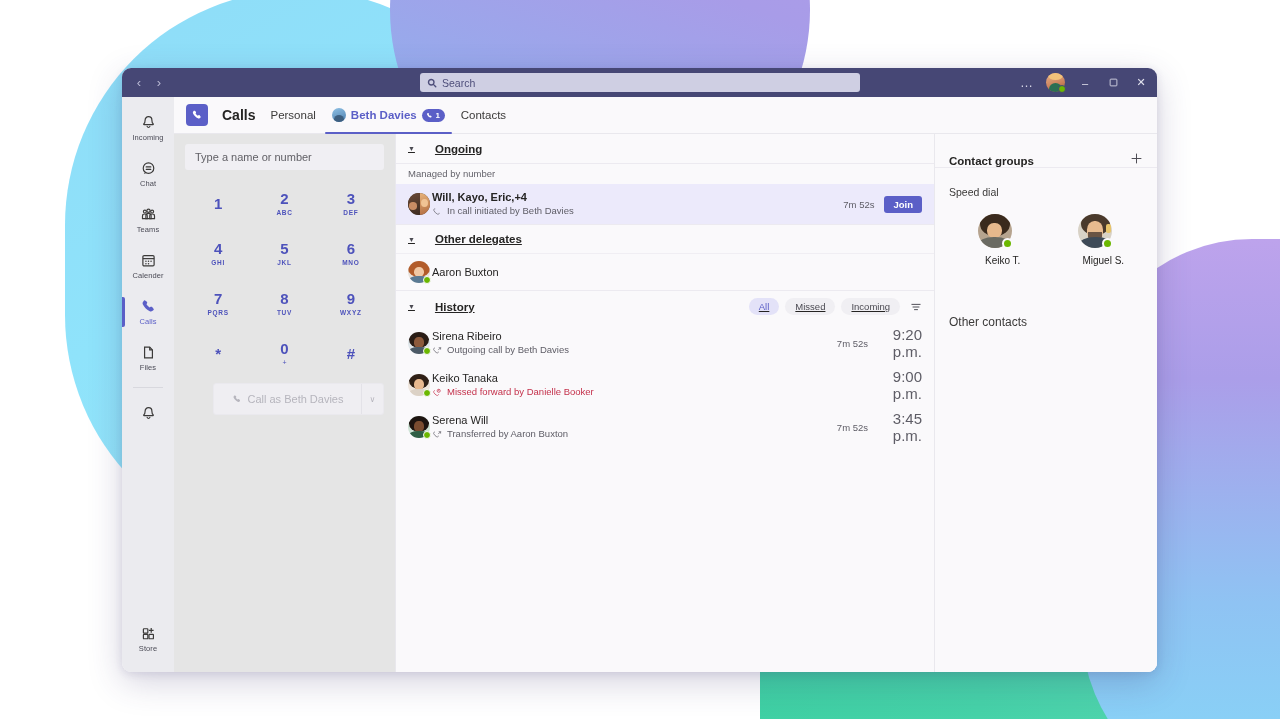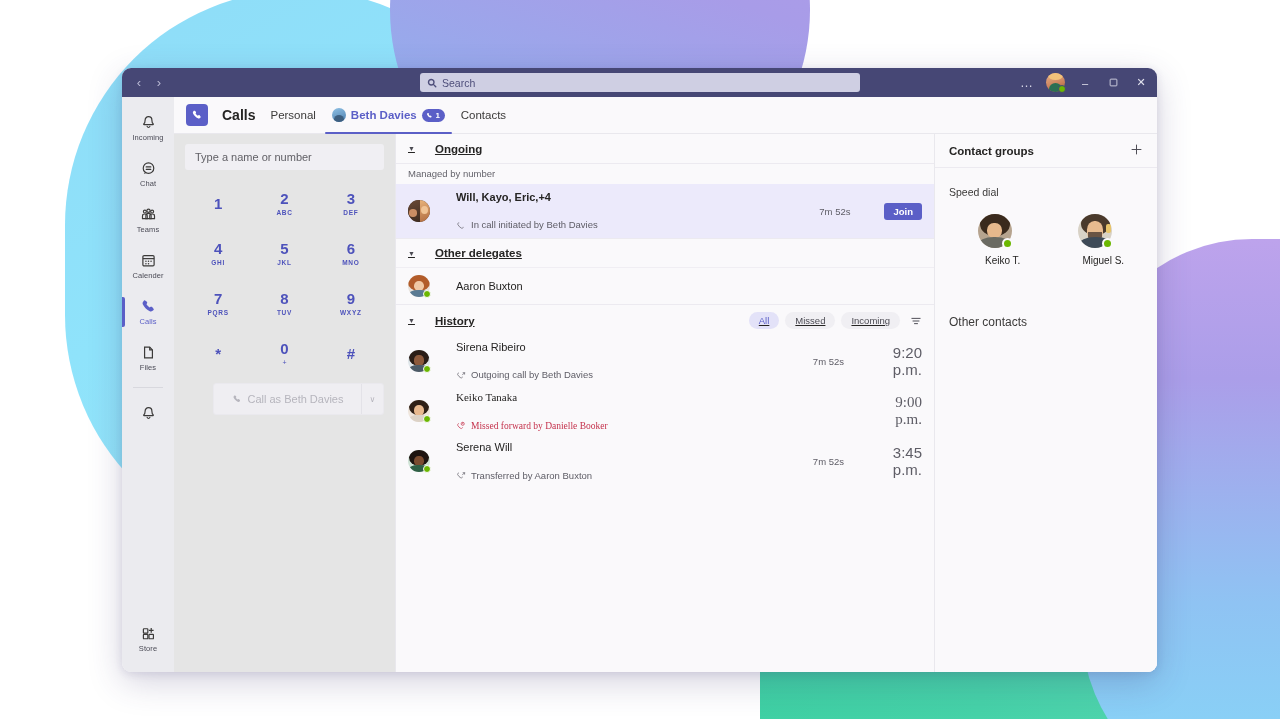--- a/index.html
+++ b/index.html
@@ -185,7 +185,7 @@
 
   
   .rightcol { width: 222px; flex: 0 0 222px; background:#faf9fb; }
-  .rc-head { height: 34px; display:flex; align-items:center; padding: 0 14px; border-bottom:1px solid #eceaf0;}
+  .rc-head { height: 34px; display:flex; align-items:flex-end; padding: 0 14px; border-bottom:1px solid #eceaf0;}
   .rc-title { font-size: 11.5px; font-weight:700; color:#252423;}
   .rc-plus { margin-left:auto; font-size:15px; color:#4b4a52; cursor:pointer; line-height:1;}
   .rc-sub { font-size: 10.5px; color: #3b3a39; padding: 18px 14px 0; }

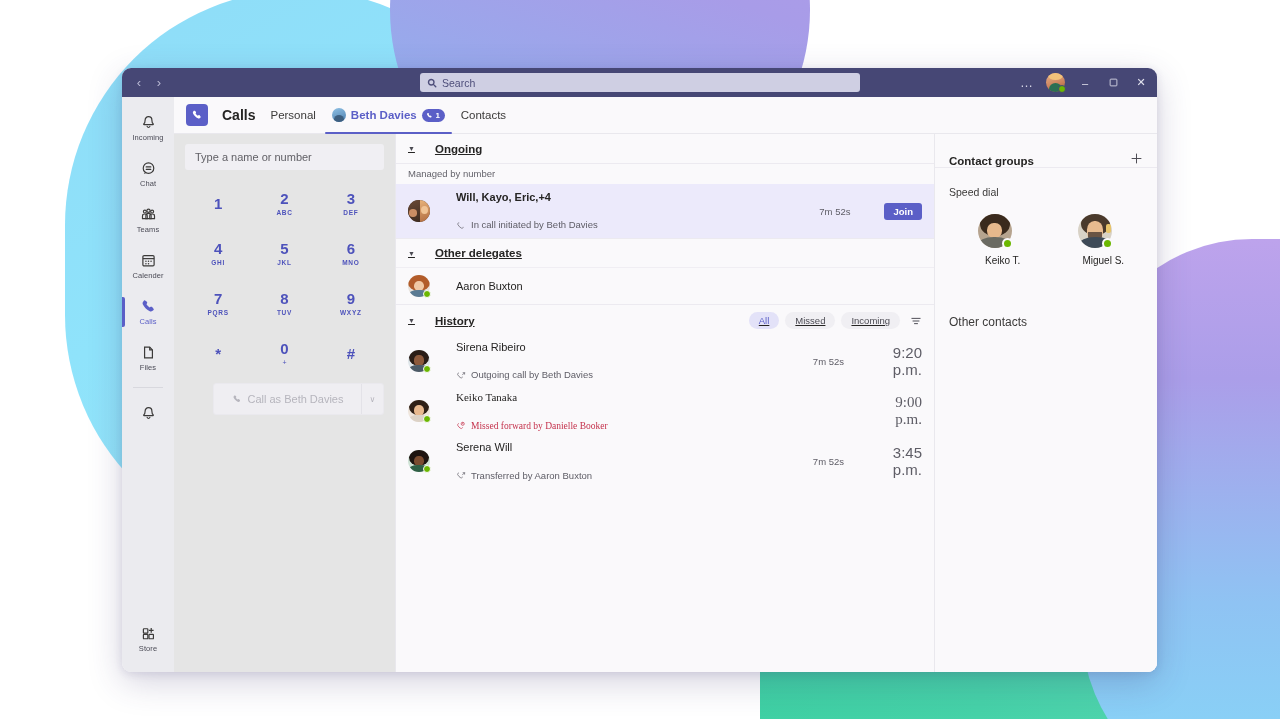--- a/index.html
+++ b/index.html
@@ -162,7 +162,7 @@
   .sec-head.with-border { border-top: 1px solid #eceaf0; }
   .caret { font-size: 7px; color: #4b4a52; cursor: pointer; }
   .subtle { font-size: 9.5px; color: #64636b; padding: 4px 12px 5px; }
-  .row { display:flex; align-items:center; gap: 26px; padding: 6px 12px; cursor:pointer; }
+  .row { display:flex; align-items:center; gap: 2px; padding: 6px 12px; cursor:pointer; }
   .row.highlight { background: #eceafb; }
   .row.bordered { border-top: 1px solid #f0eef3; }
   .avatar { width: 22px; height: 22px; border-radius: 50%; position: relative; flex: 0 0 22px; }

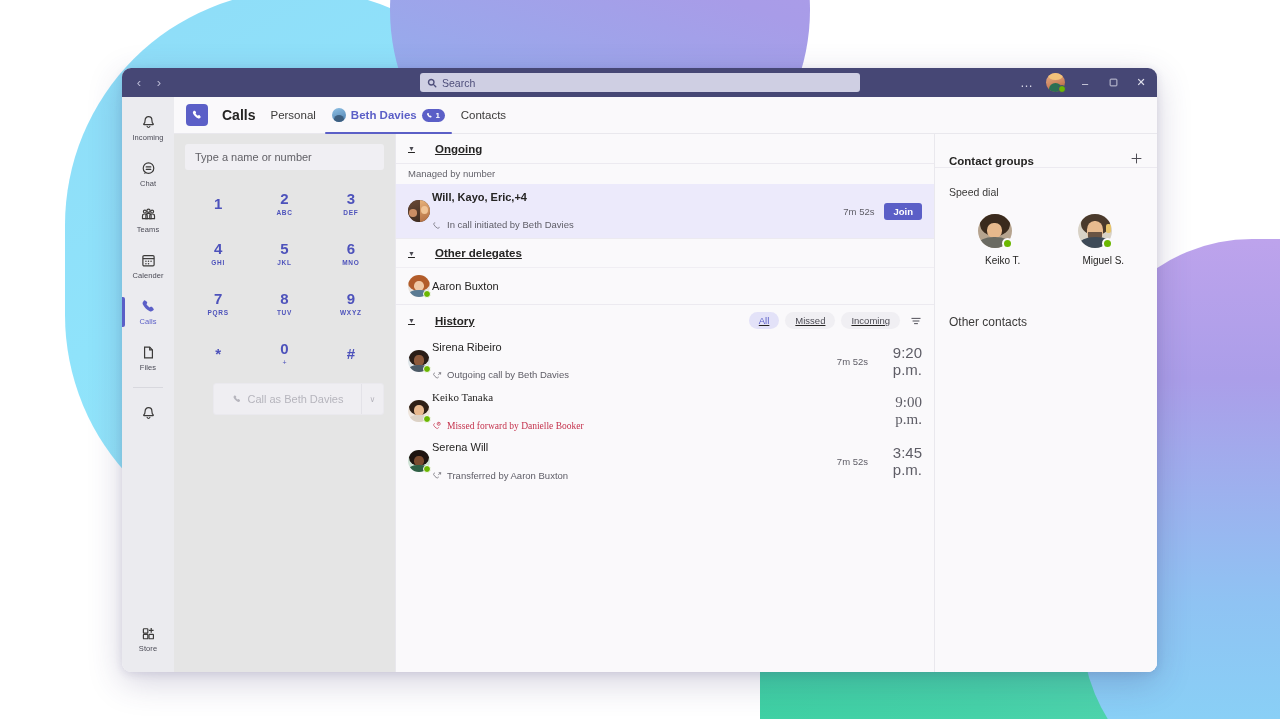--- a/index.html
+++ b/index.html
@@ -170,7 +170,7 @@
   .rmeta { flex: 1; min-width: 0; }
   .rname { font-size: 11px; color: #252423; line-height: 1.3; }
   .rname.bold { font-weight: 700; }
-  .rsub { font-size: 9.5px; color: #5e5d66; display:flex; align-items:center; gap:5px; line-height:1.35; margin-top:15px;}
+  .rsub { font-size: 9.5px; color: #5e5d66; display:flex; align-items:center; gap:5px; line-height:1.35; margin-top:1px;}
   .rsub.missed { color: #c4314b; }
   .rdur { font-size: 9.5px; color: #5e5d66; width: 40px; text-align:right; }
   .rtime { font-size: 15px; color: #5e5d66; width: 52px; text-align:right; }

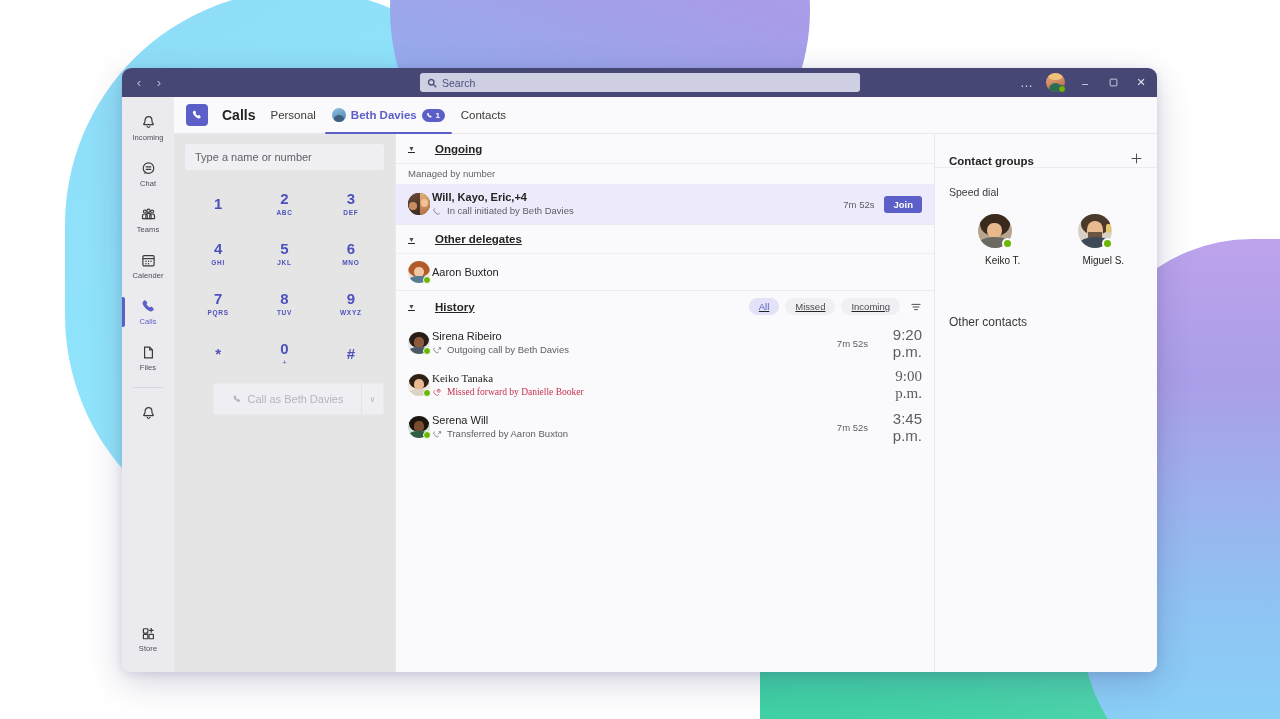--- a/index.html
+++ b/index.html
@@ -515,7 +515,7 @@
               <span class="rtime">9:20 p.m.</span>
             </div>
 
-            <div class="row" style="padding-top:4px;padding-bottom:4px;font-family:Liberation Serif, serif;">
+            <div class="row" style="padding-top:4px;padding-bottom:4px;">
               <span class="avatar">
                 <span class="ph">
                   <span class="bg" style="background:#efe6dd"></span>

